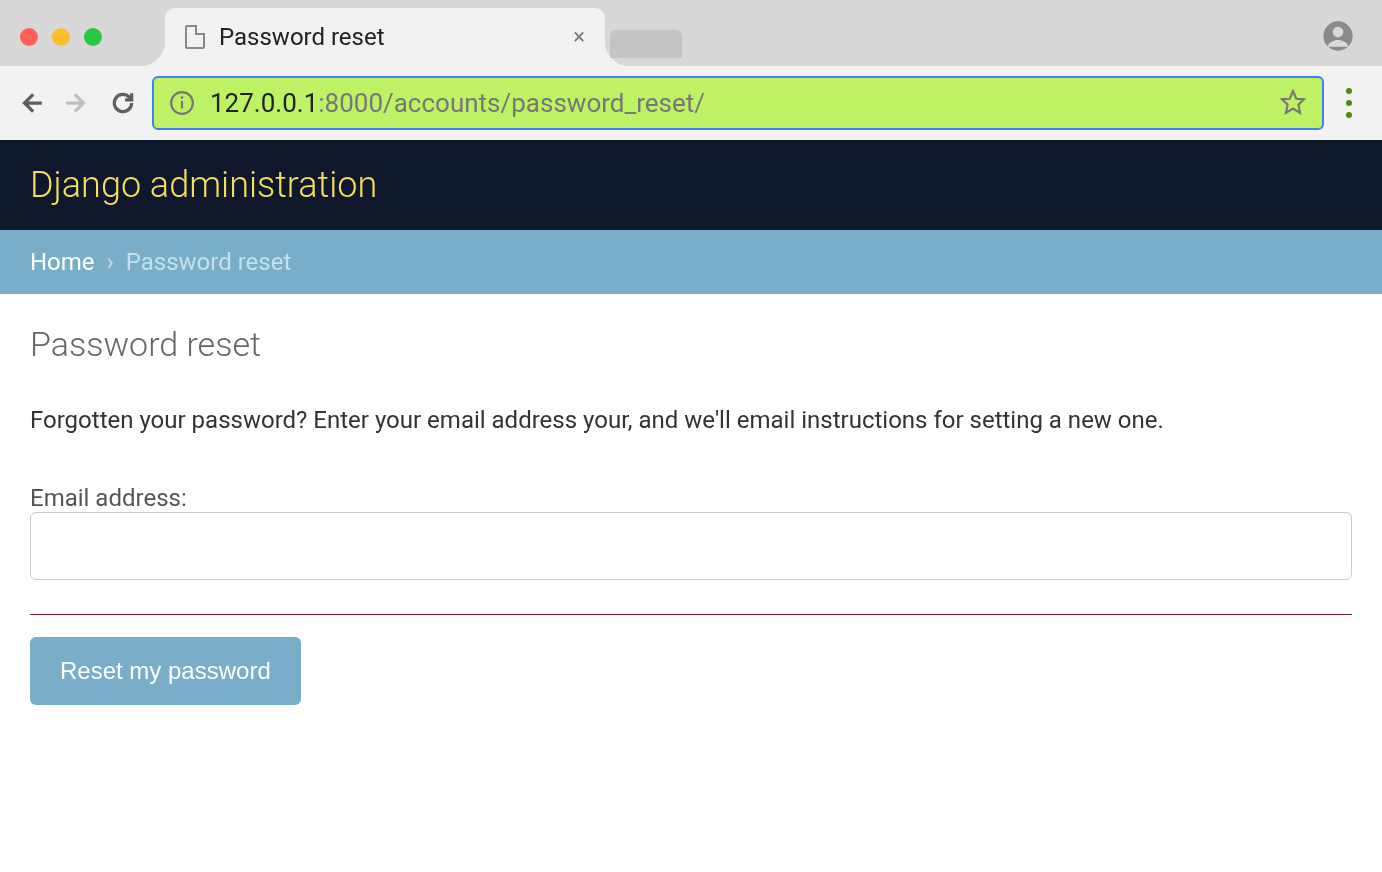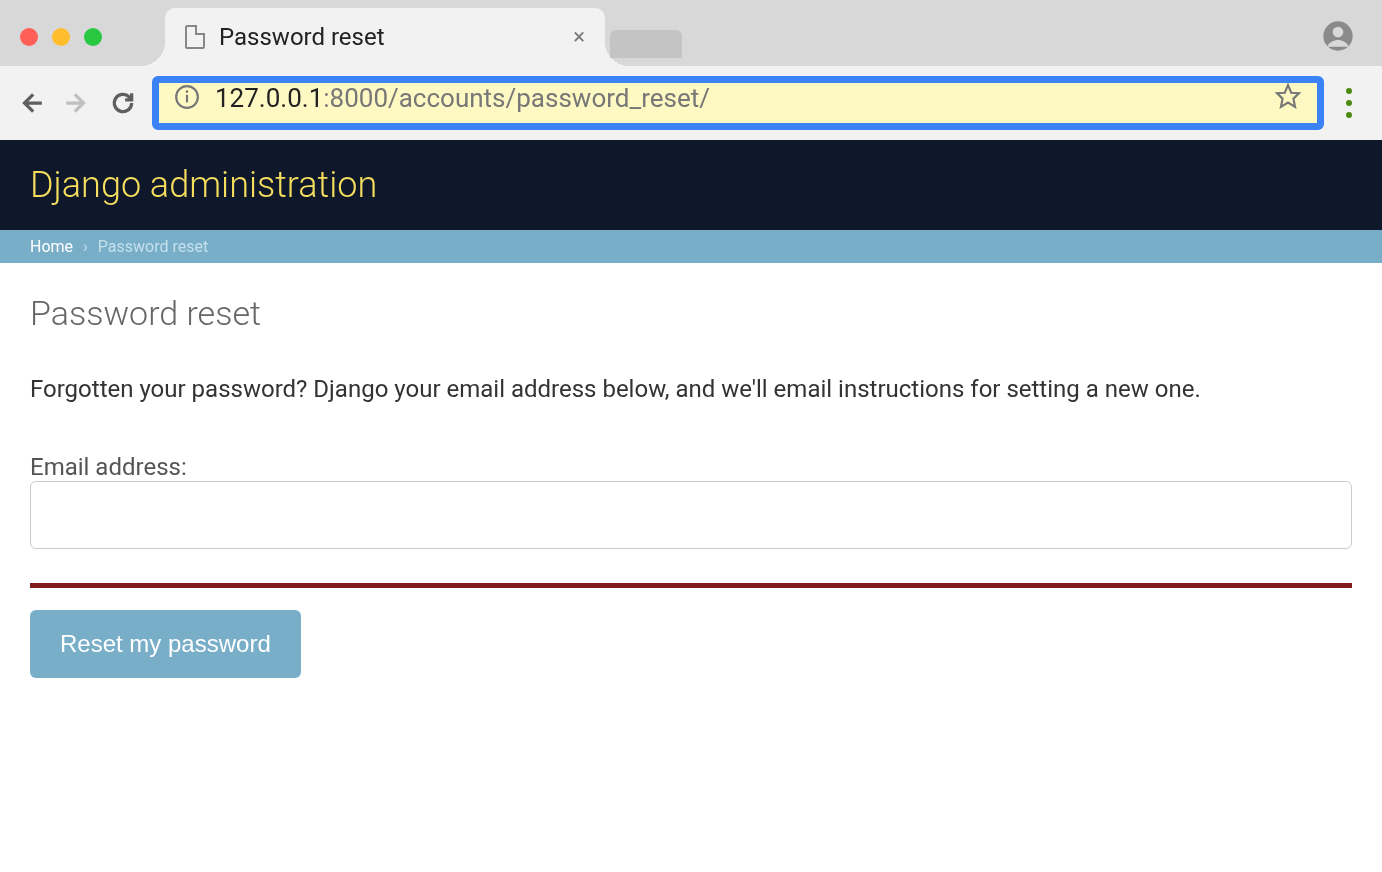--- a/index.html
+++ b/index.html
@@ -79,9 +79,9 @@
   .nav-svg{stroke:#5f5f5f;stroke-width:3;fill:none;}
   .nav-disabled .nav-svg{stroke:#bfbfbf;}
   .omnibox{
-    flex:1; height:54px; background:#fef9c3;
-    border:7px solid #3b82f6; border-radius:6px;
-    display:flex; 
+    flex:1; height:54px; background:#bef264;
+    border:2px solid #3b82f6; border-radius:6px;
+    display:flex; align-items:center;
     padding:0 14px; gap:14px;
     font-size:26px;
   }

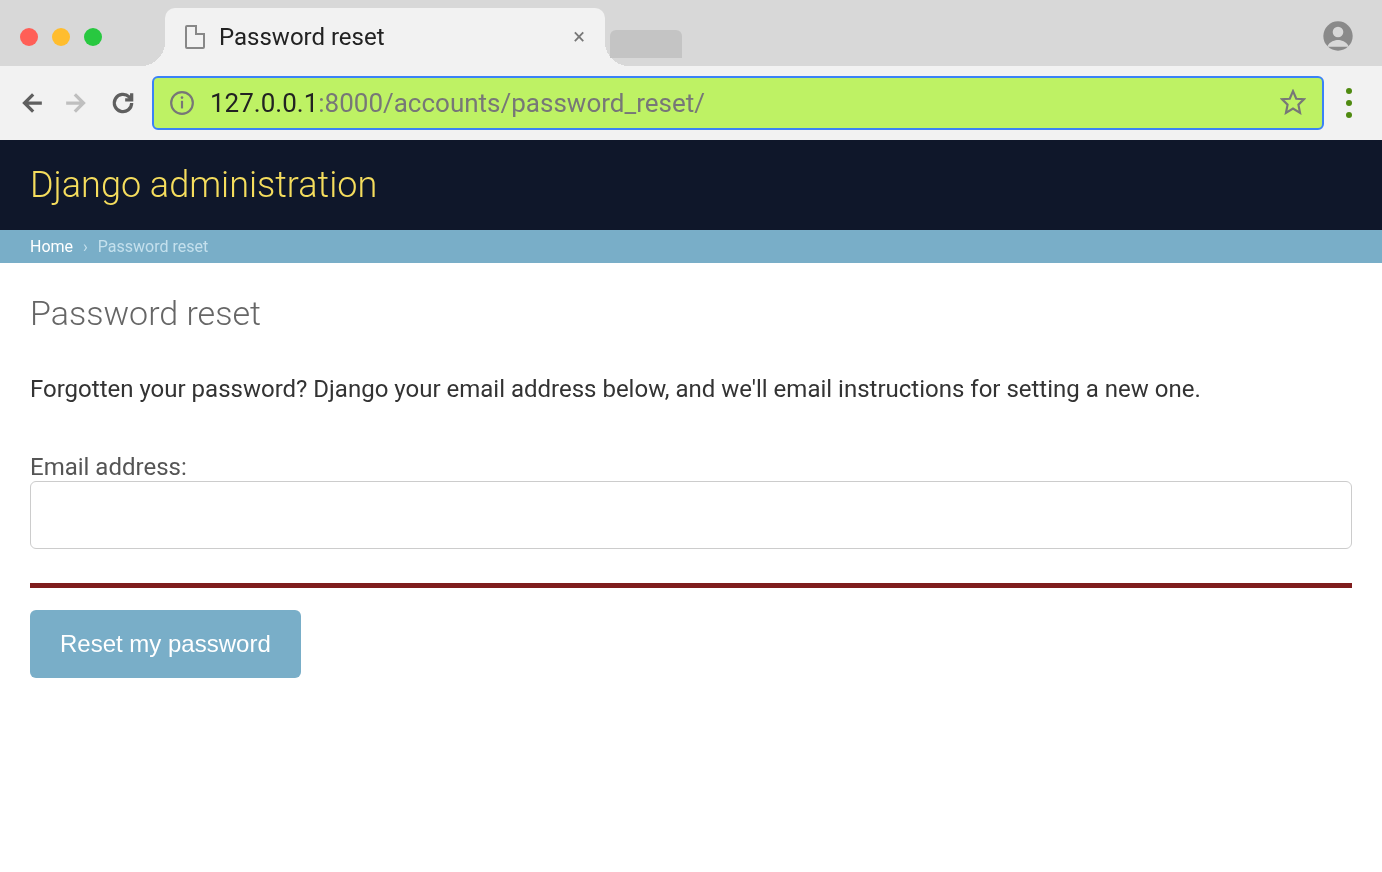--- a/index.html
+++ b/index.html
@@ -104,8 +104,8 @@
   }
   .dj-breadcrumbs{
     background:#79aec8;
-    padding:7px 30px;
-    font-size:16px;
+    padding:18px 30px;
+    font-size:24px;
     color:#c4e0ed;
   }
   .dj-breadcrumbs a{color:#fff;text-decoration:none;}

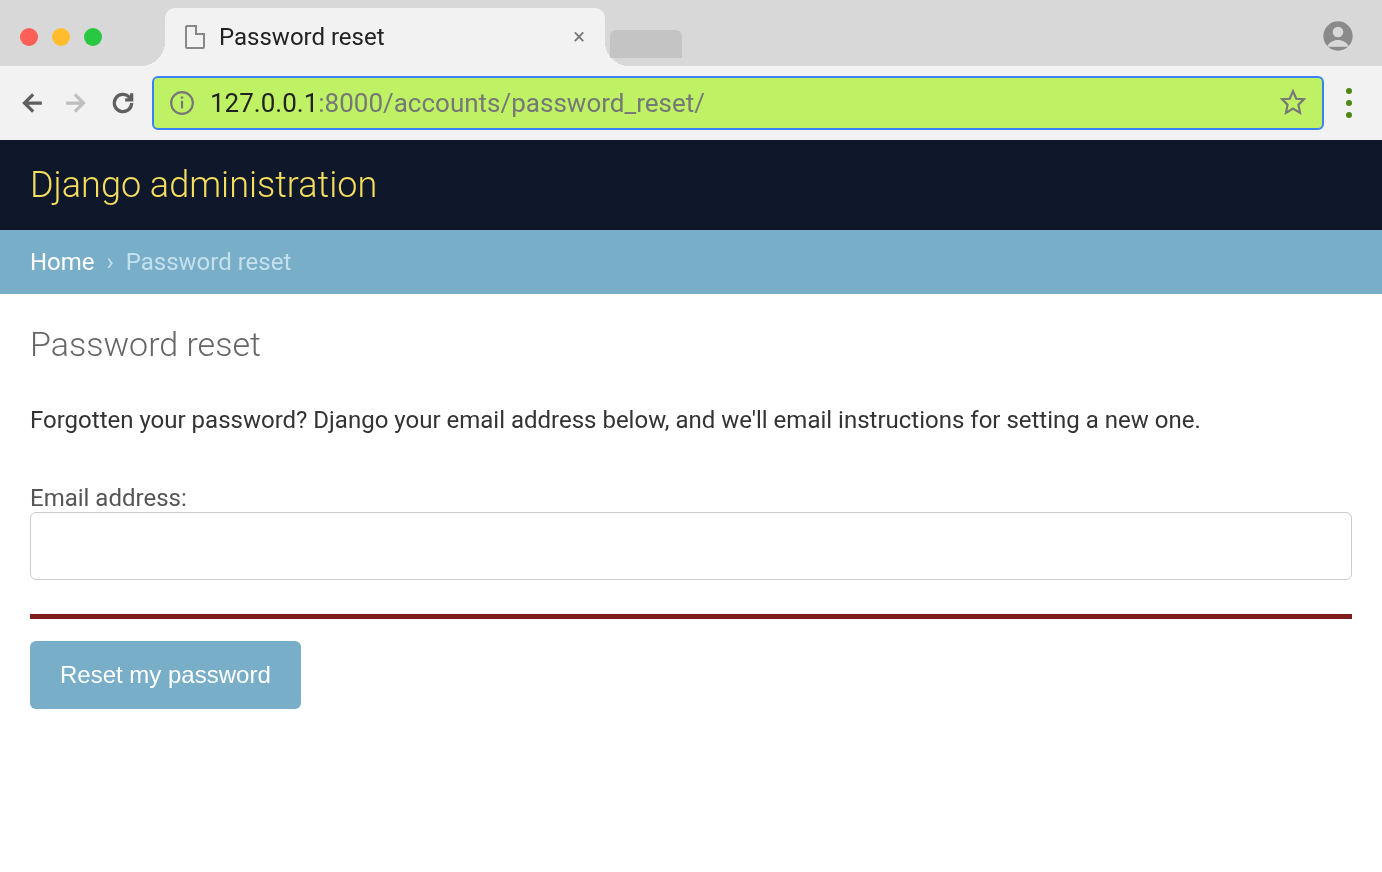--- a/index.html
+++ b/index.html
@@ -222,7 +222,7 @@
 
 <div class="dj-content">
   <h1 class="page-title">Password reset</h1>
-  <p class="help-text">Forgotten your password? Django your email address below, and we'll email instructions for setting a new one.</p>
+  <p class="help-text">Forgotten your password? Enter your email address your, and we'll email instructions for setting a new one.</p>
 
   <div>
     <div class="field-label">Email address:</div>

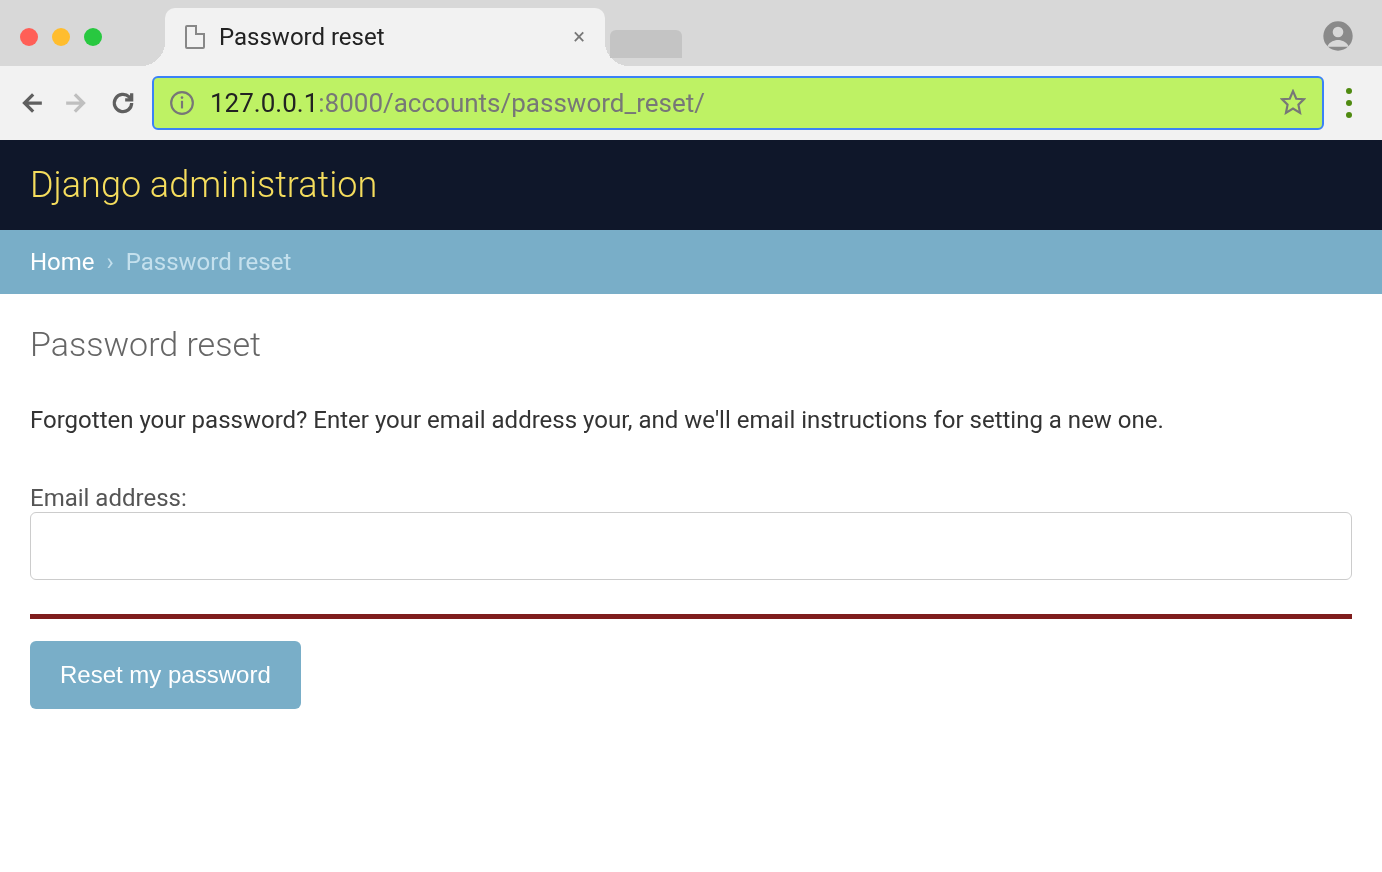--- a/index.html
+++ b/index.html
@@ -131,7 +131,7 @@
   }
   .submit-row{
     margin-top:34px; padding-top:22px;
-    border-top:5px solid #7f1d1d;
+    border-top:1px solid #7f1d1d;
   }
   .submit-btn{
     background:#79aec8; color:#fff;

